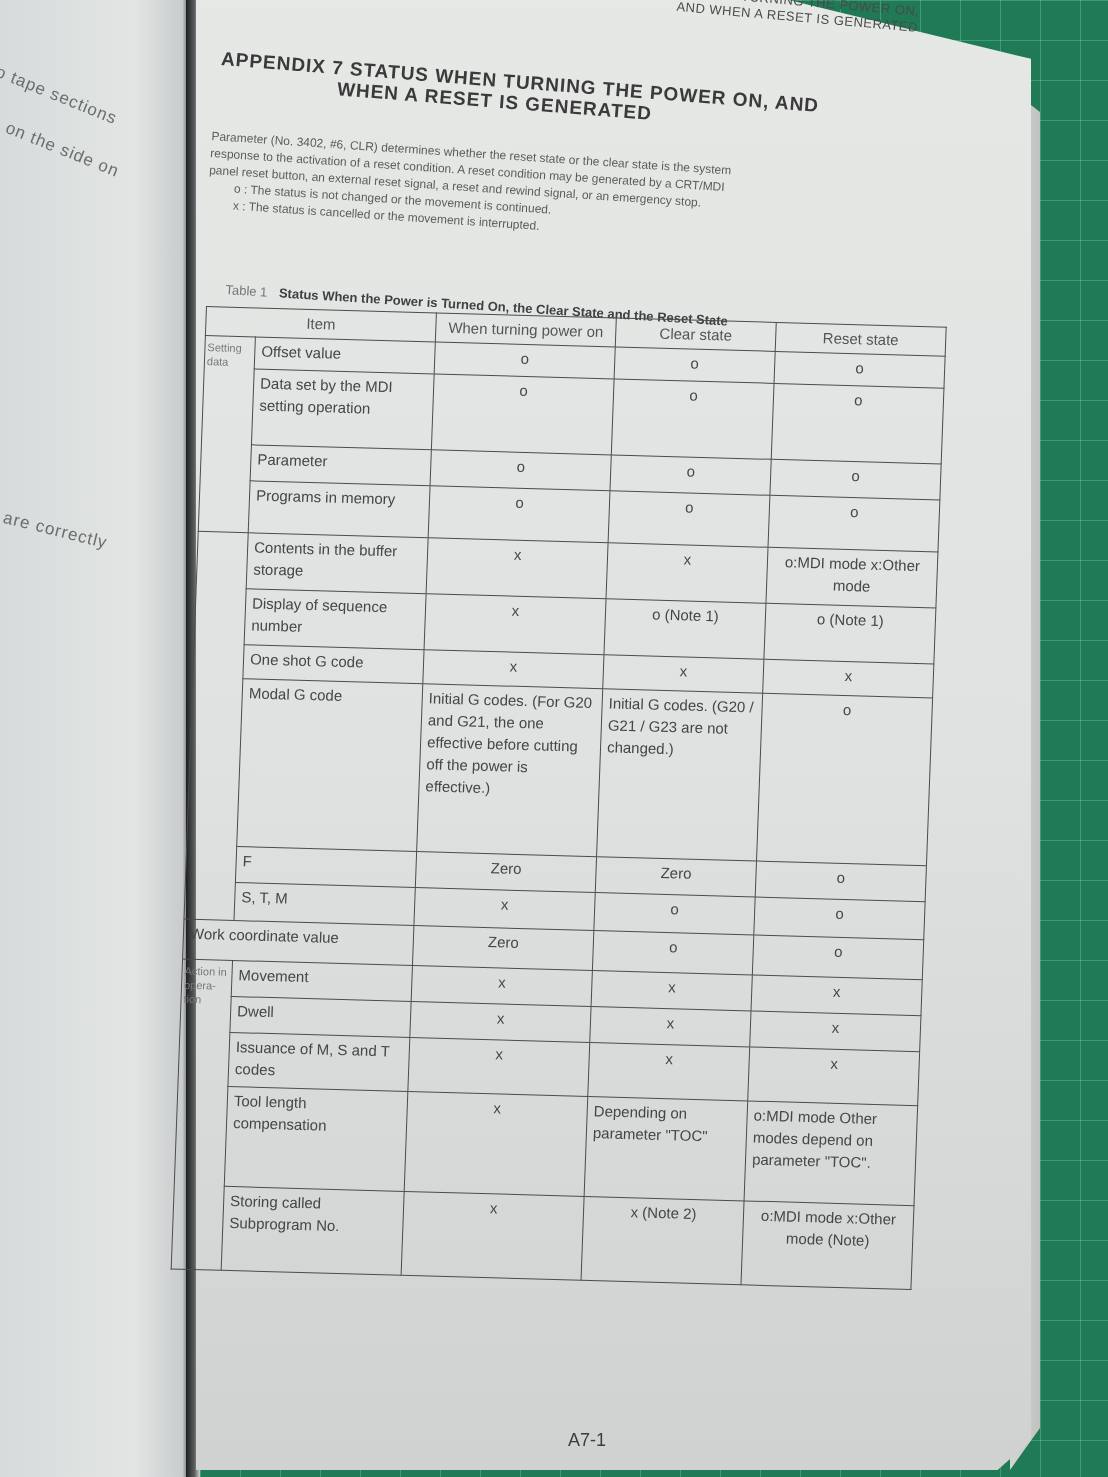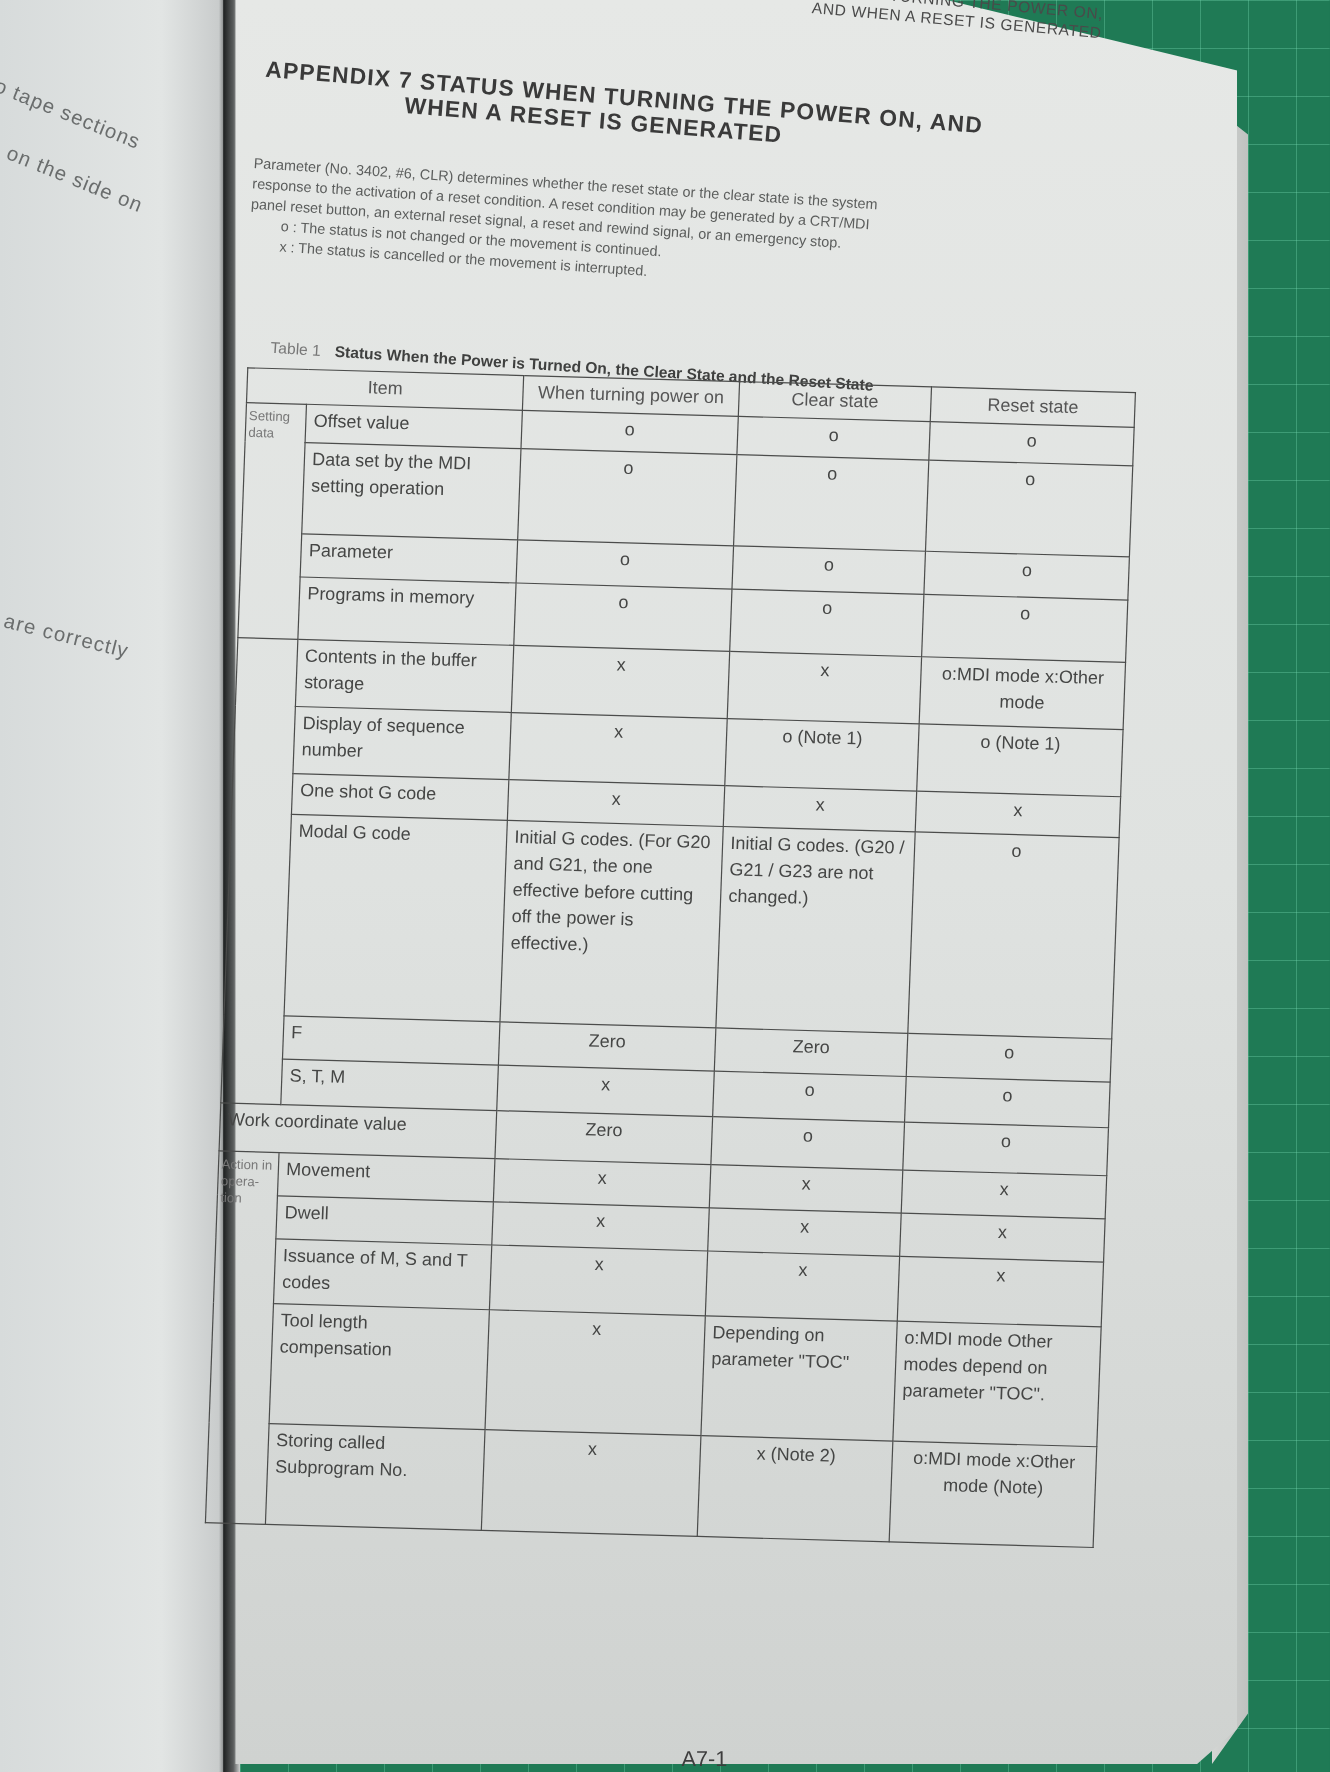--- a/index.html
+++ b/index.html
@@ -86,7 +86,7 @@
     .mark { font-size: 15px; }
 
     .page-number {
-      position: absolute; left: 568px; top: 1430px; font-size: 18px; color: #3d3d3d; margin-top: 26px;
+      position: absolute; left: 568px; top: 1430px; font-size: 18px; color: #3d3d3d;
     }
   </style>
 </head>

